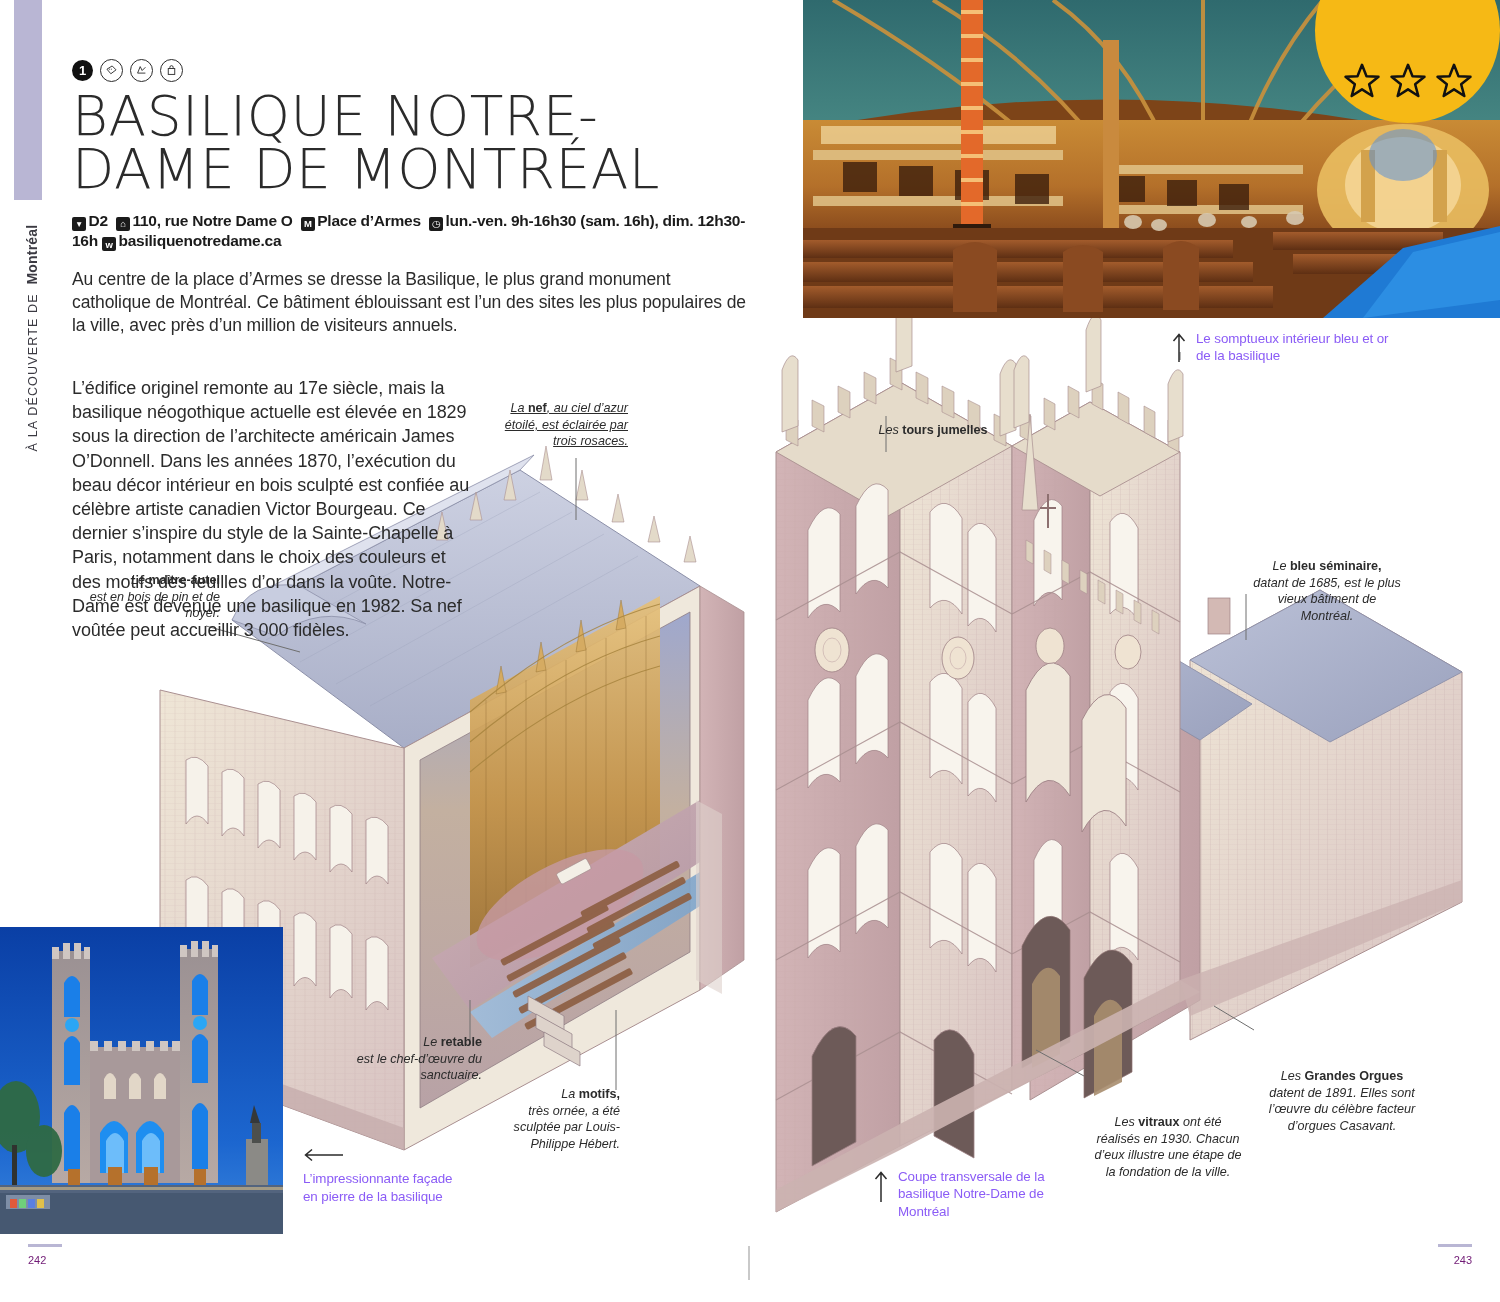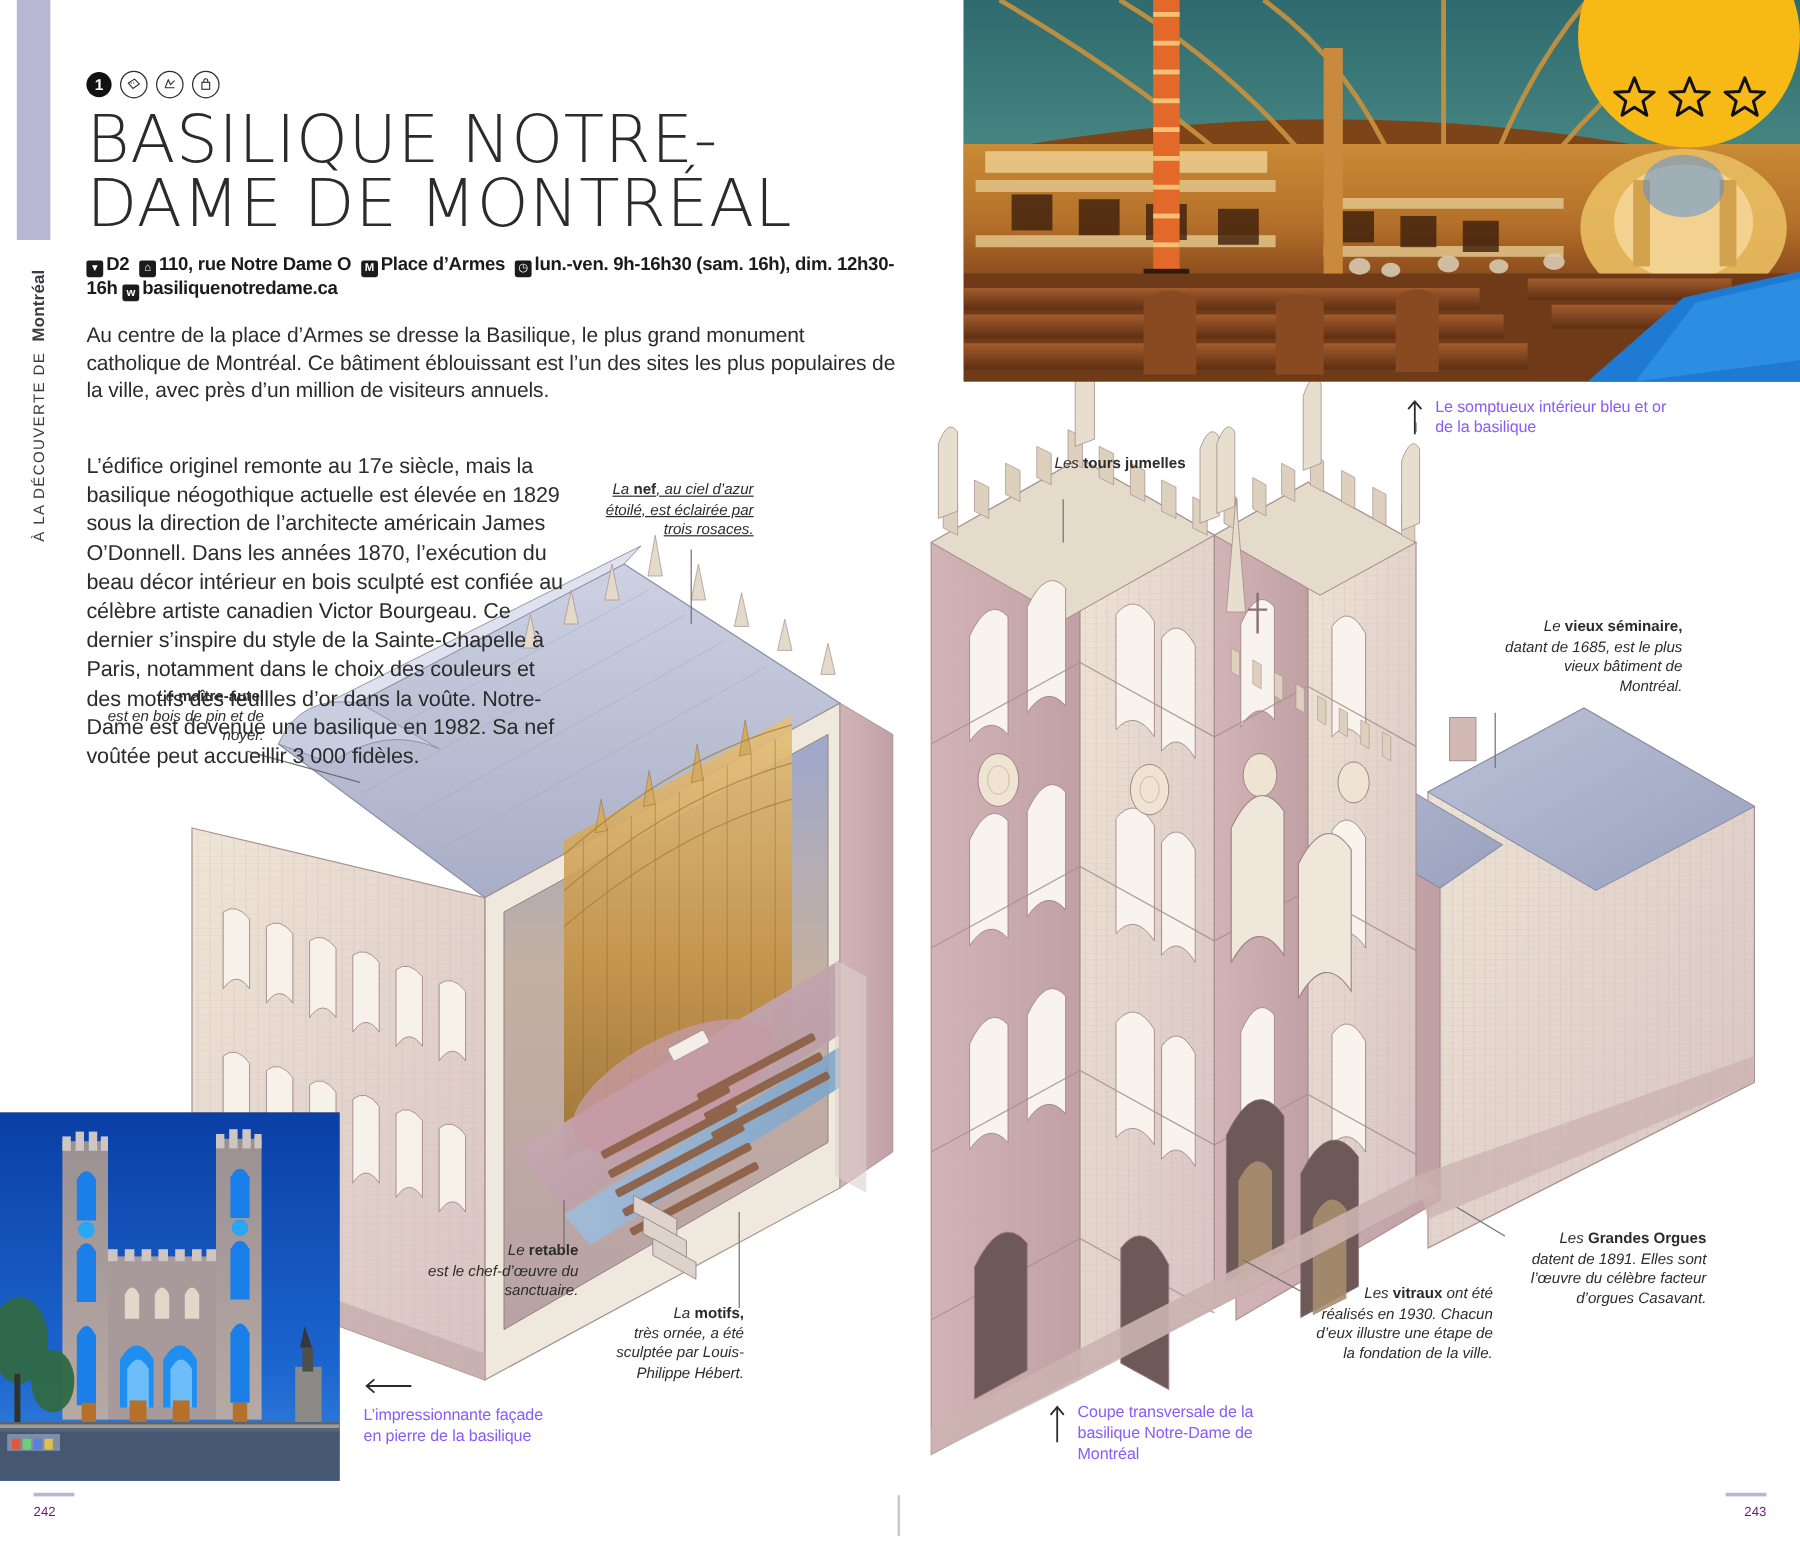--- a/index.html
+++ b/index.html
@@ -91,7 +91,7 @@
   .call b{font-style:normal;font-weight:700;}
   .call i{font-style:italic;}
   .call.right-al{text-align:right;}
-  .call.left-al{text-align:right;}
+  .call.left-al{text-align:center;margin-top:44px;}
 
   .photocap{position:absolute;font-size:13.4px;line-height:1.3;color:#8b5cf6;letter-spacing:-0.1px;}
 

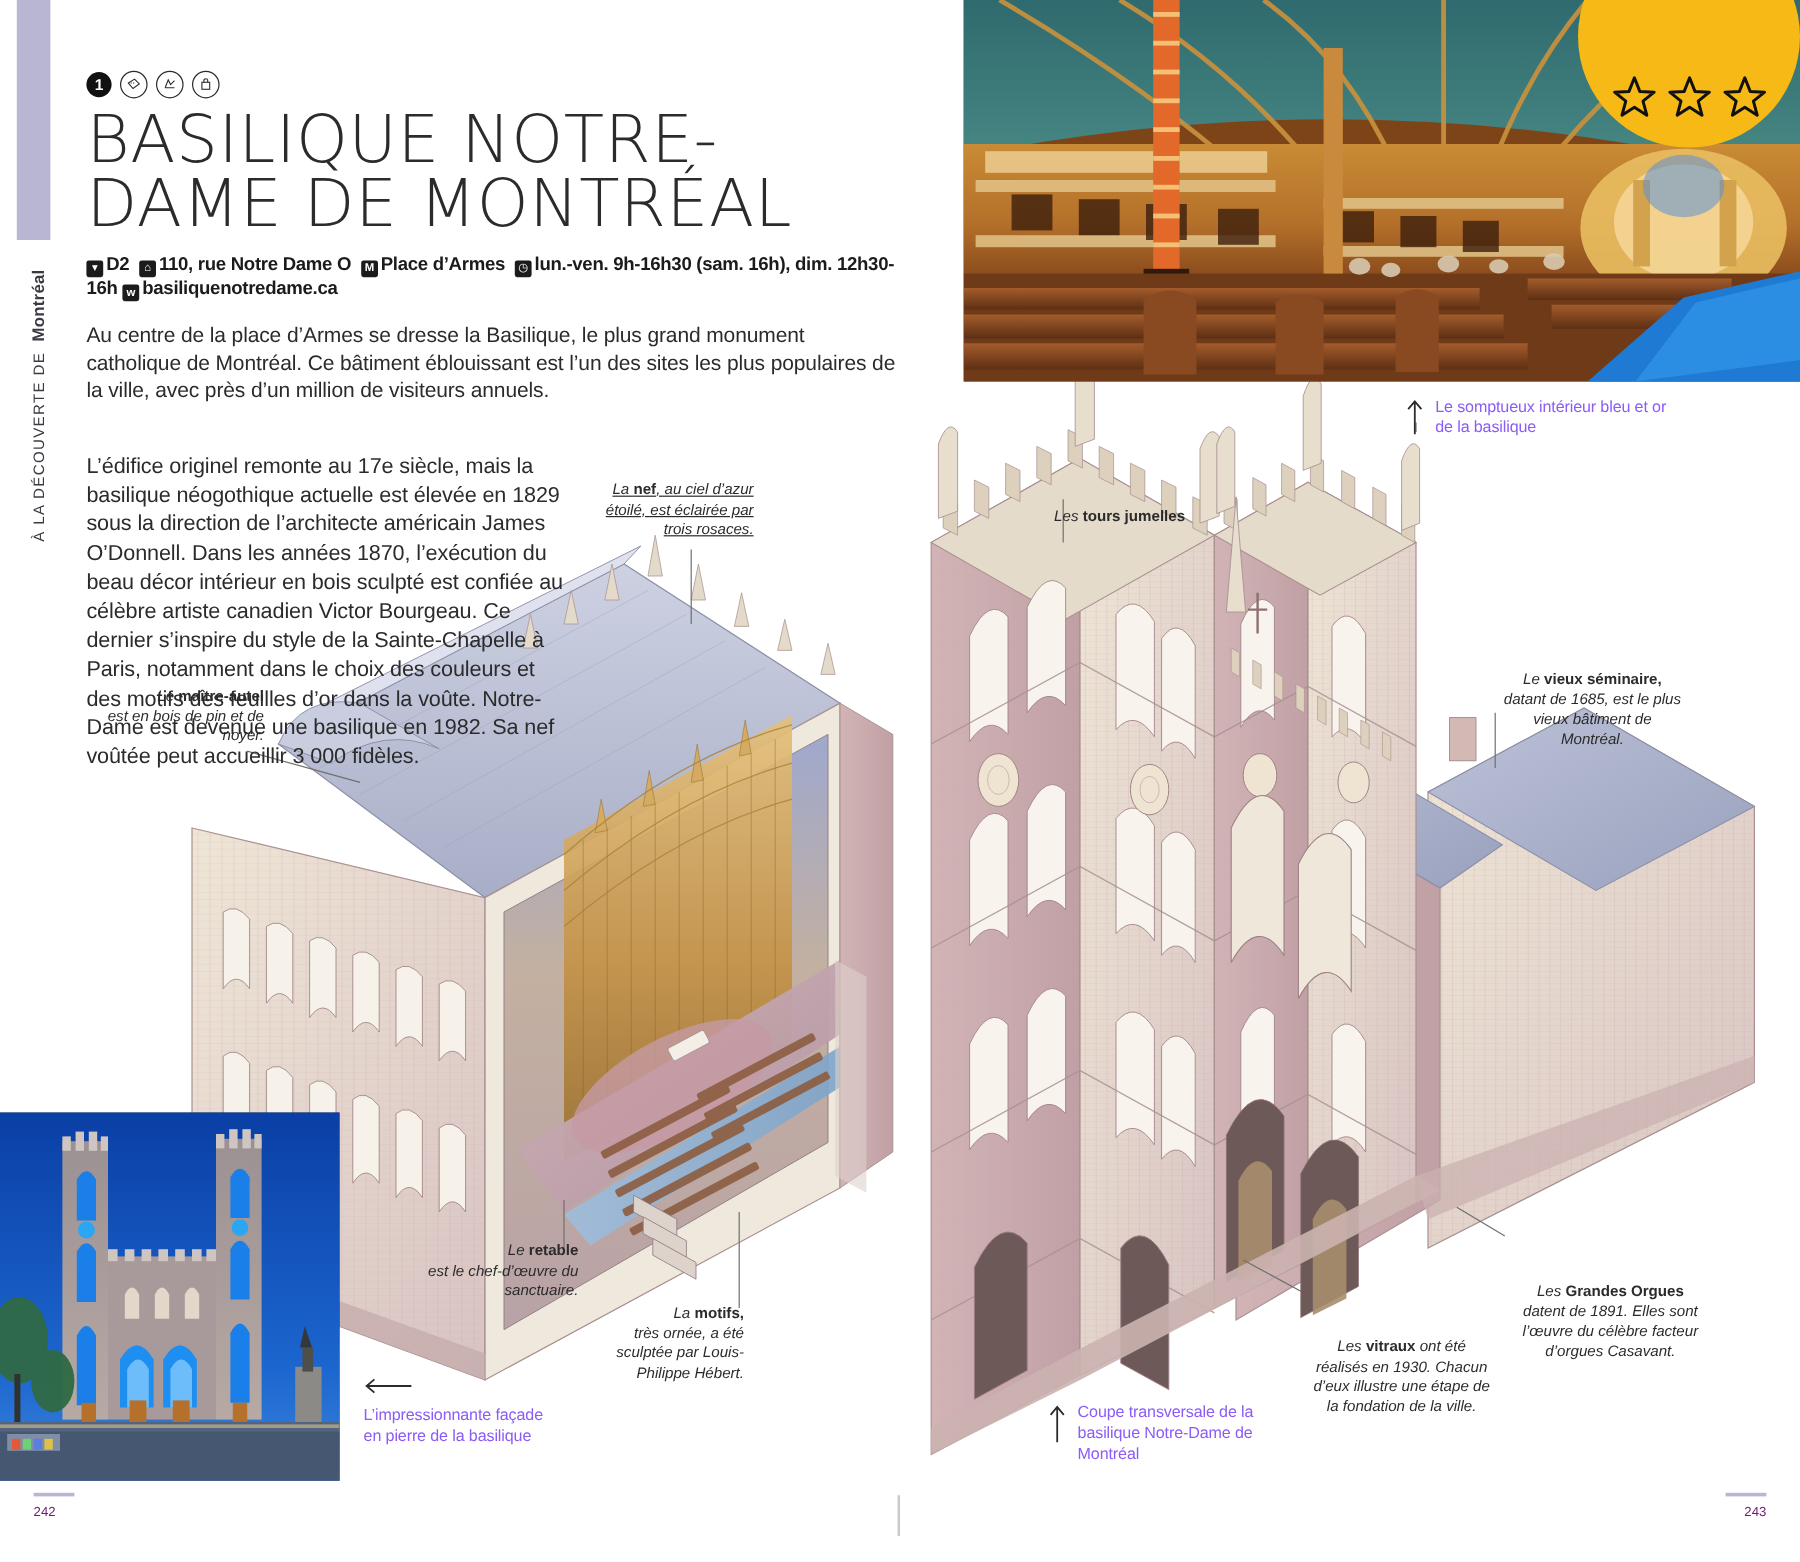--- a/index.html
+++ b/index.html
@@ -743,7 +743,7 @@
   </div>
 
   <div class="call left-al" style="left:1252px;top:514px;width:150px;">
-    <i>Le </i><b>vieux séminaire,</b><br>
+    <i>Le </i><b>bleu séminaire,</b><br>
     <i>datant de 1685, est le plus vieux bâtiment de Montréal.</i>
   </div>
 

